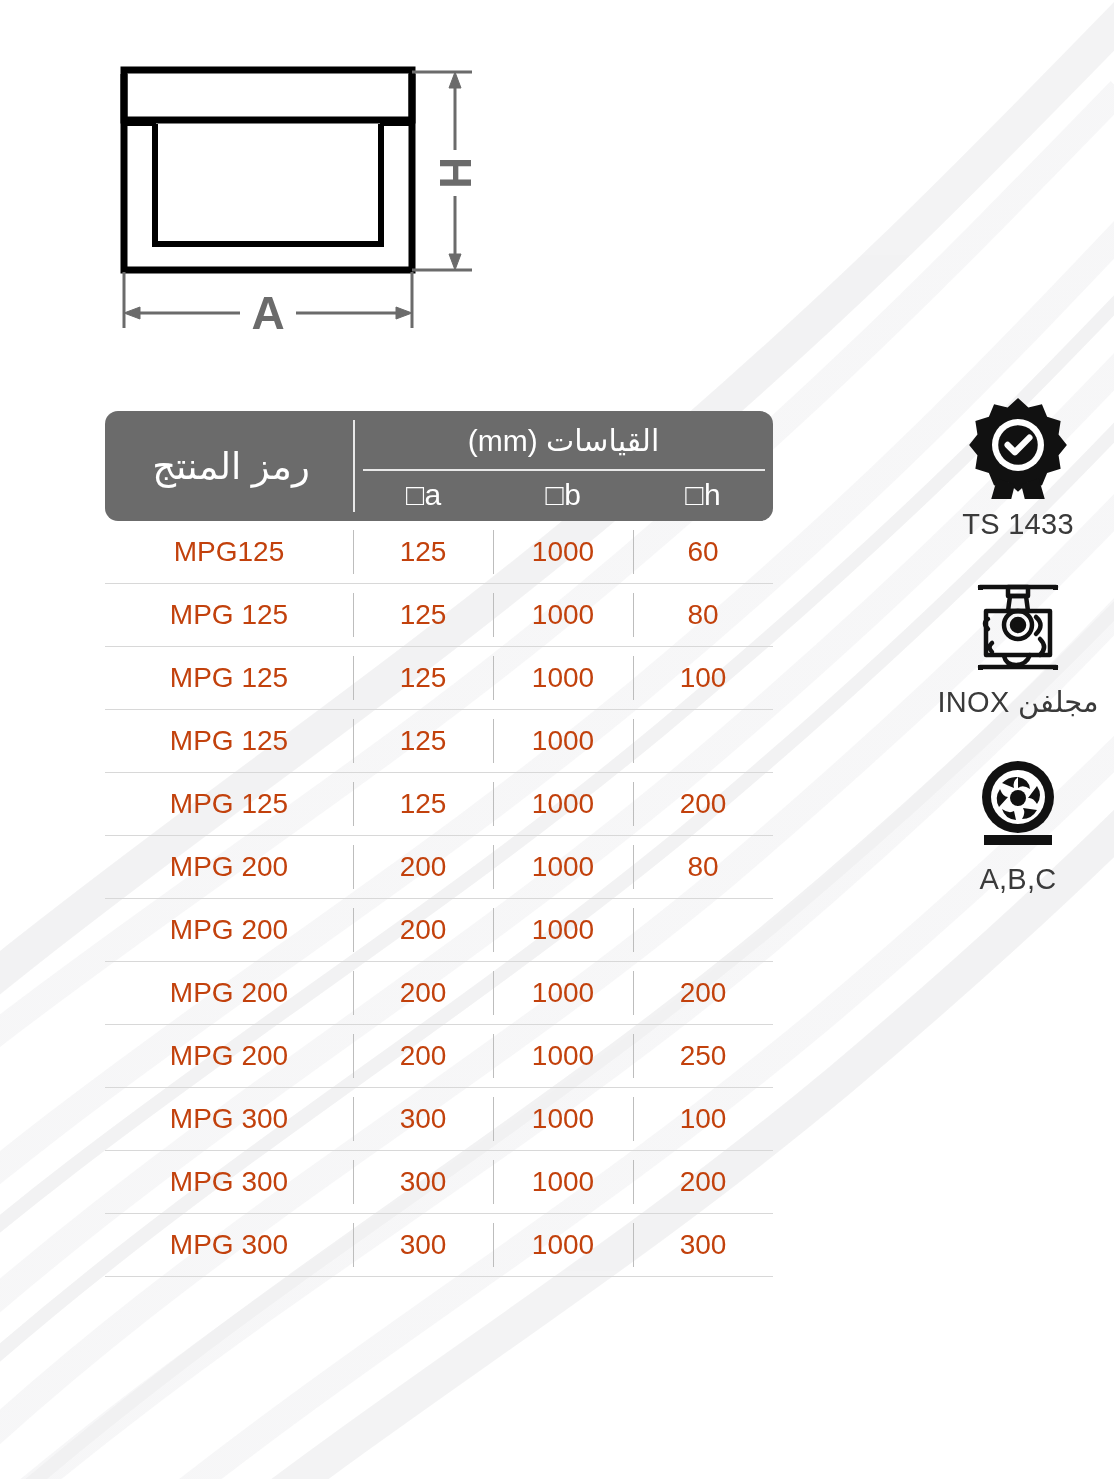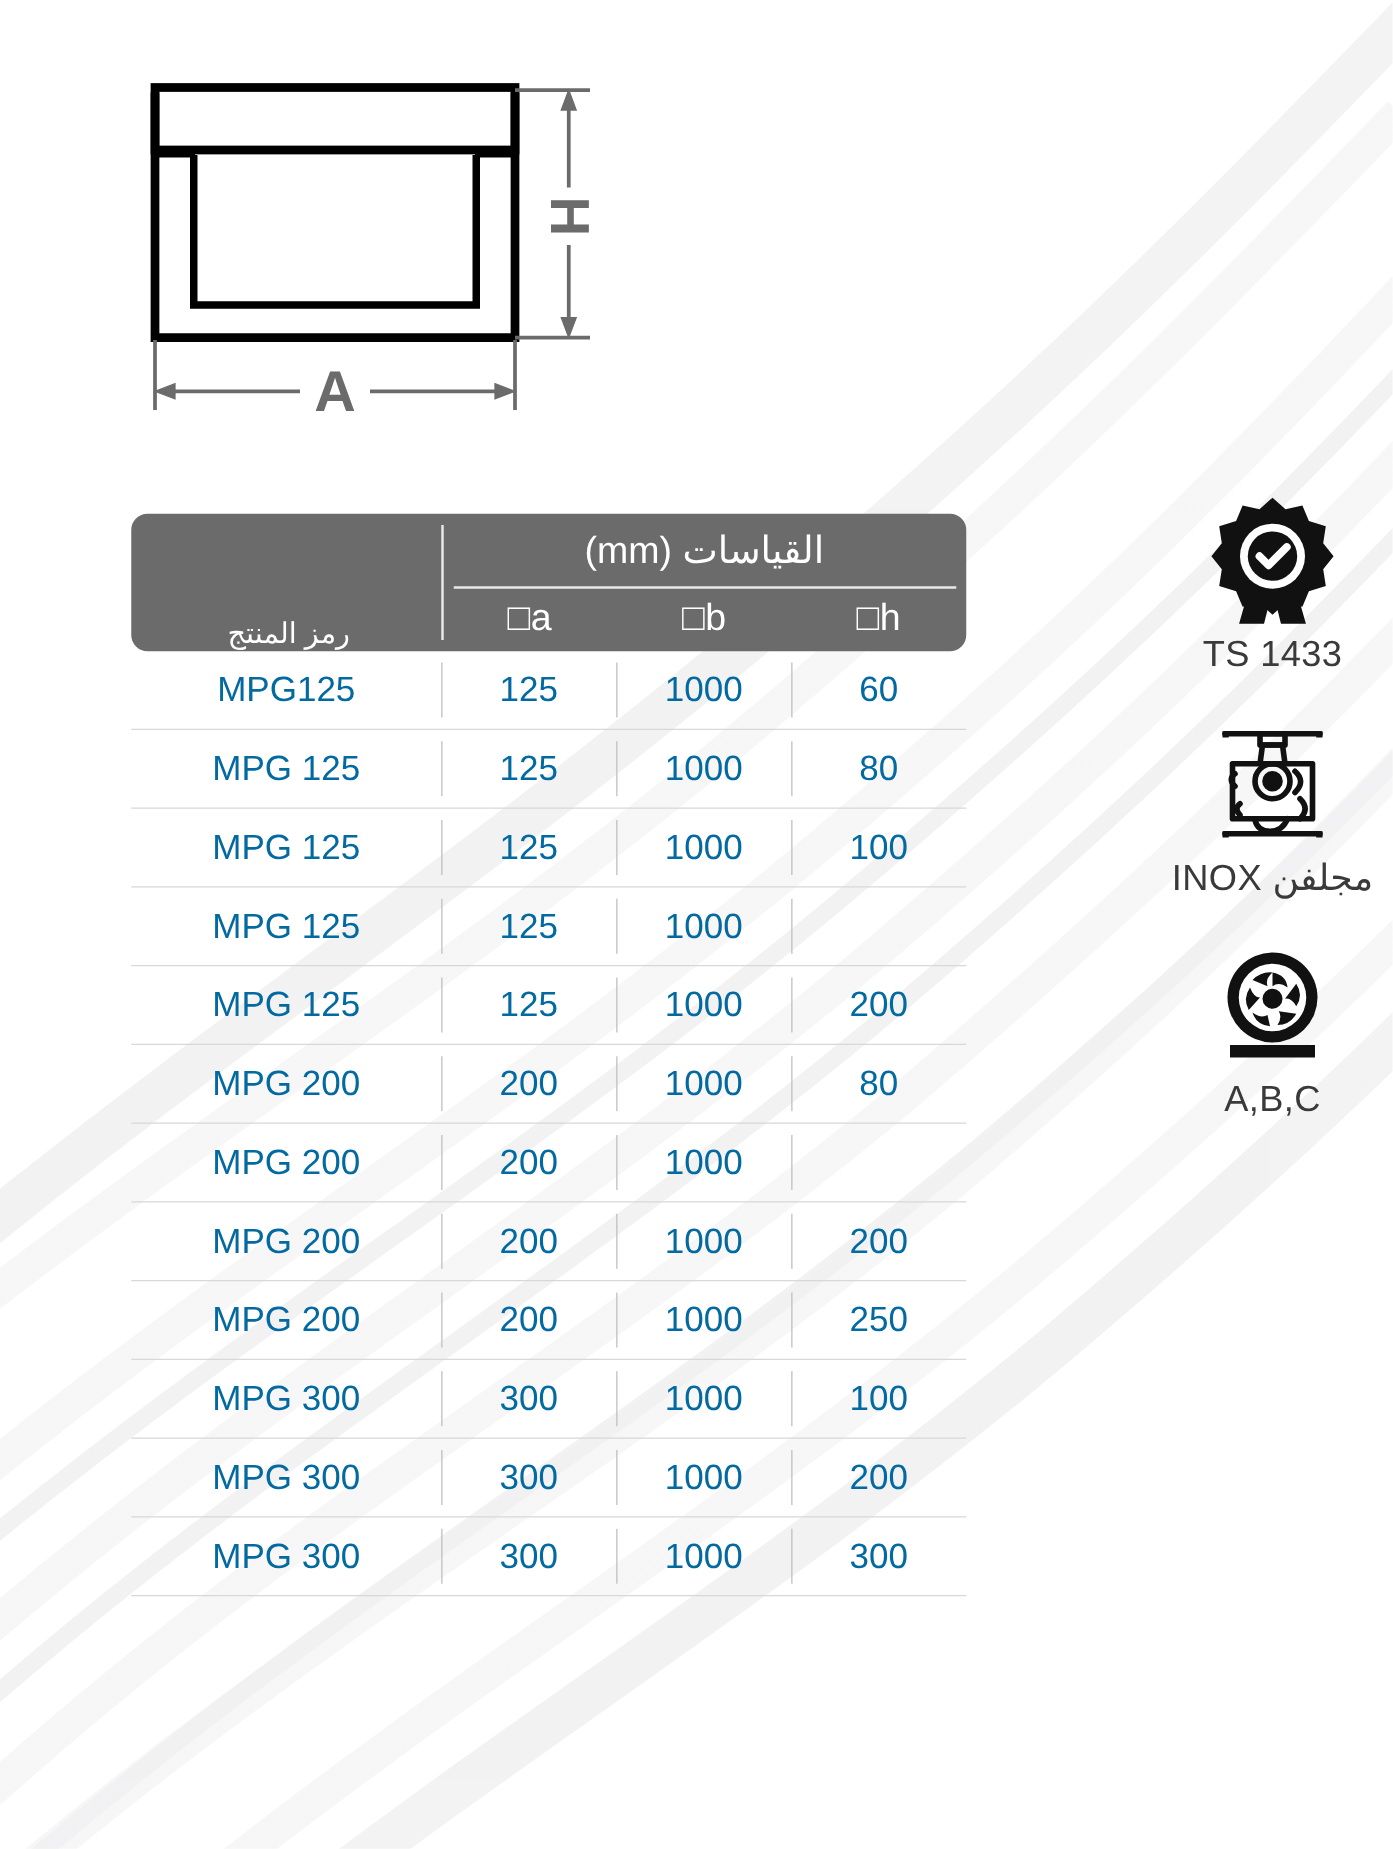--- a/index.html
+++ b/index.html
@@ -36,9 +36,8 @@
   .th-code{
     position:absolute;left:0;top:0;width:252px;height:110px;
     display:flex;align-items:center;justify-content:center;
-    font-size:23px;font-weight:400;direction:rtl;
+    font-size:37px;font-weight:400;direction:rtl;
     letter-spacing:.1px;
-    margin-top:40px;
   }
   .th-vline{
     position:absolute;left:248px;top:9px;width:1.6px;height:92px;

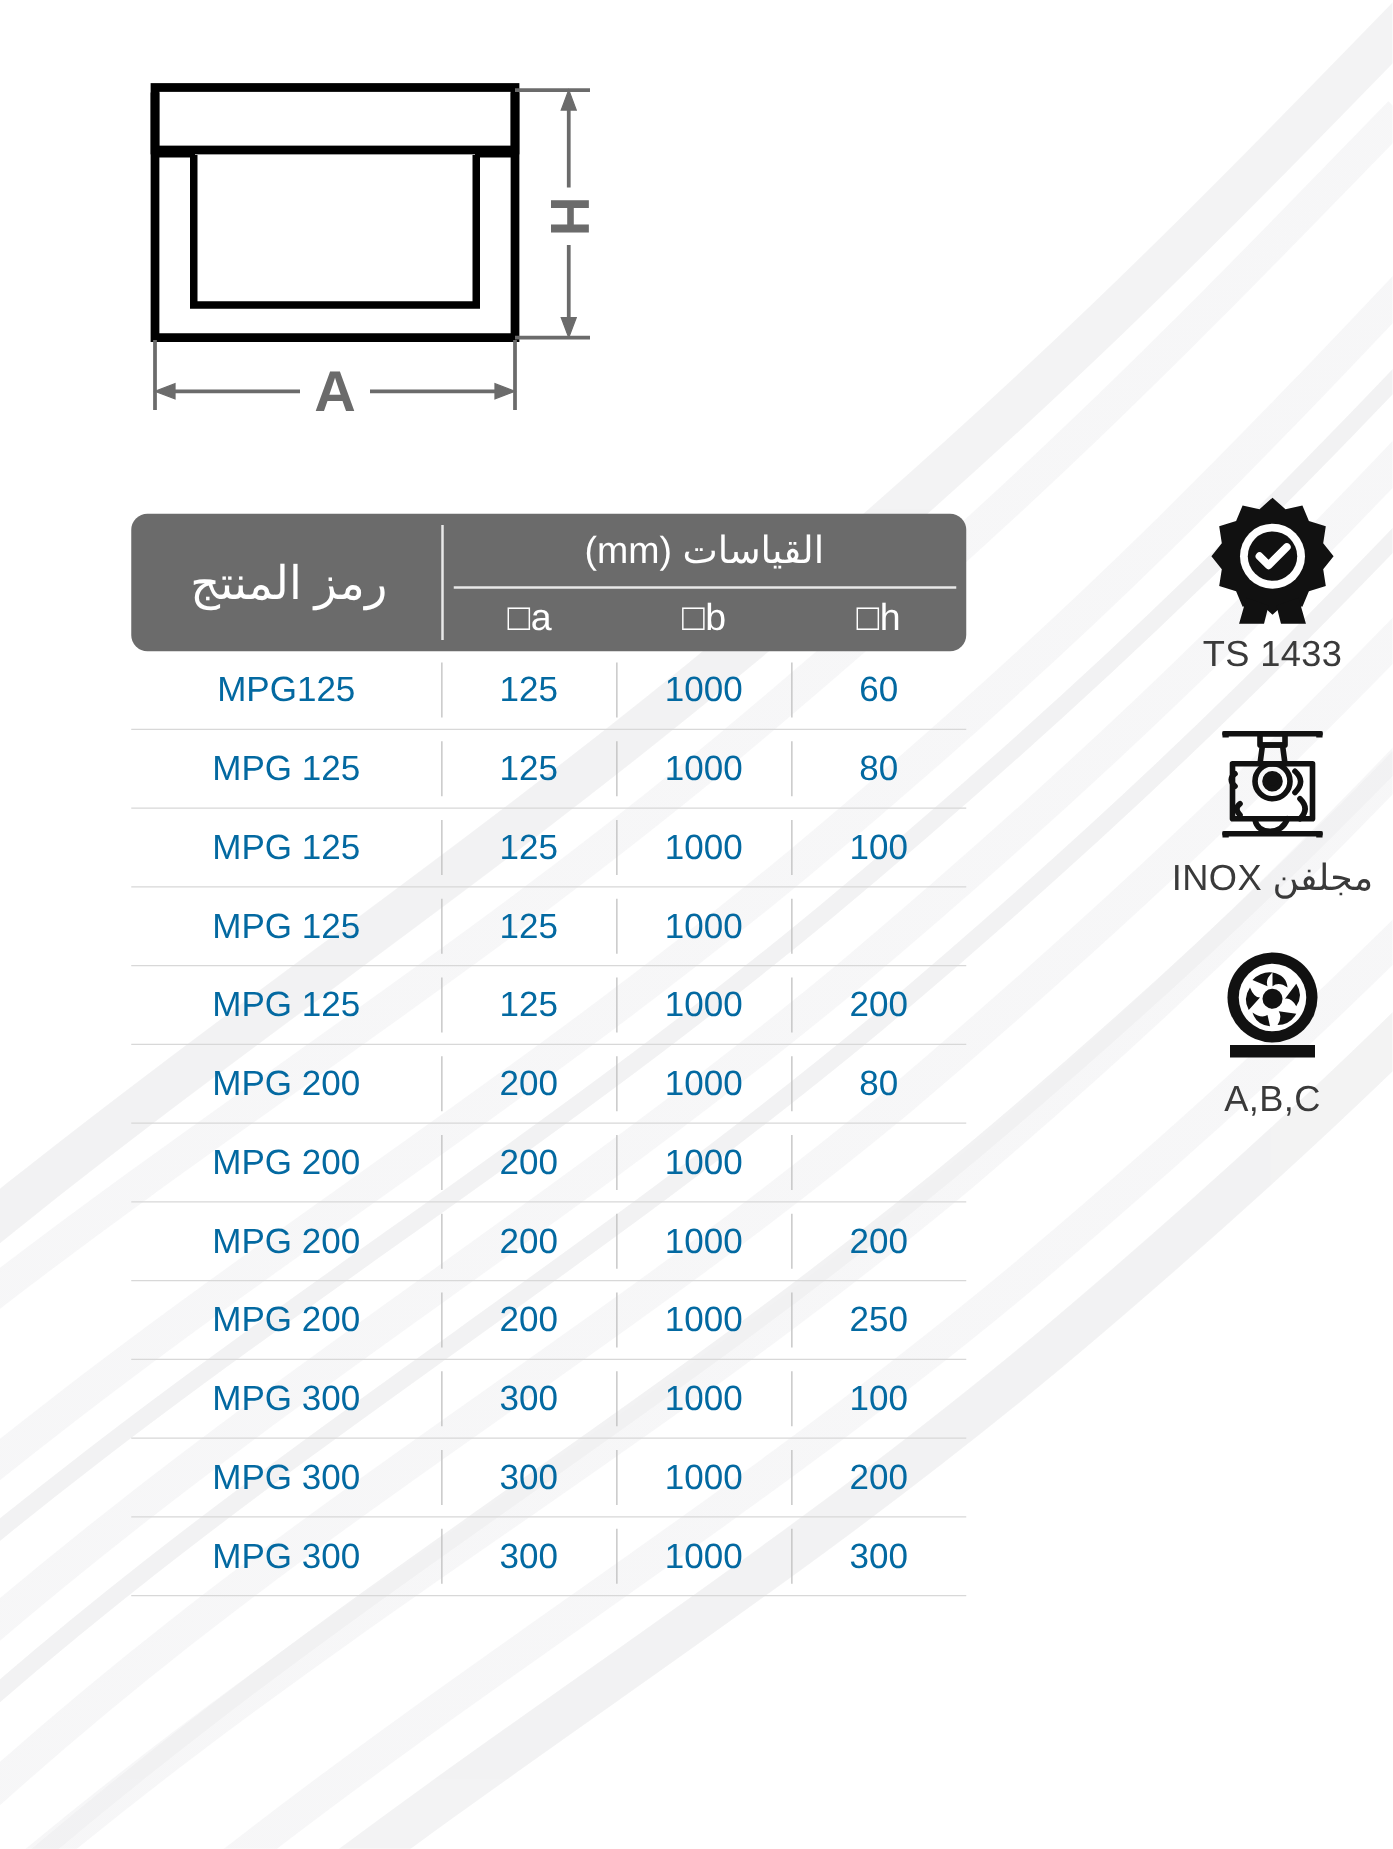--- a/index.html
+++ b/index.html
@@ -68,7 +68,7 @@
   }
   .trow:first-child{border-top:none;}
   .cell{
-    font-size:28px;color:#0369a1;text-align:center;
+    font-size:28px;color:#c2410c;text-align:center;
     line-height:62px;
   }
   .c-code{width:248px;}

